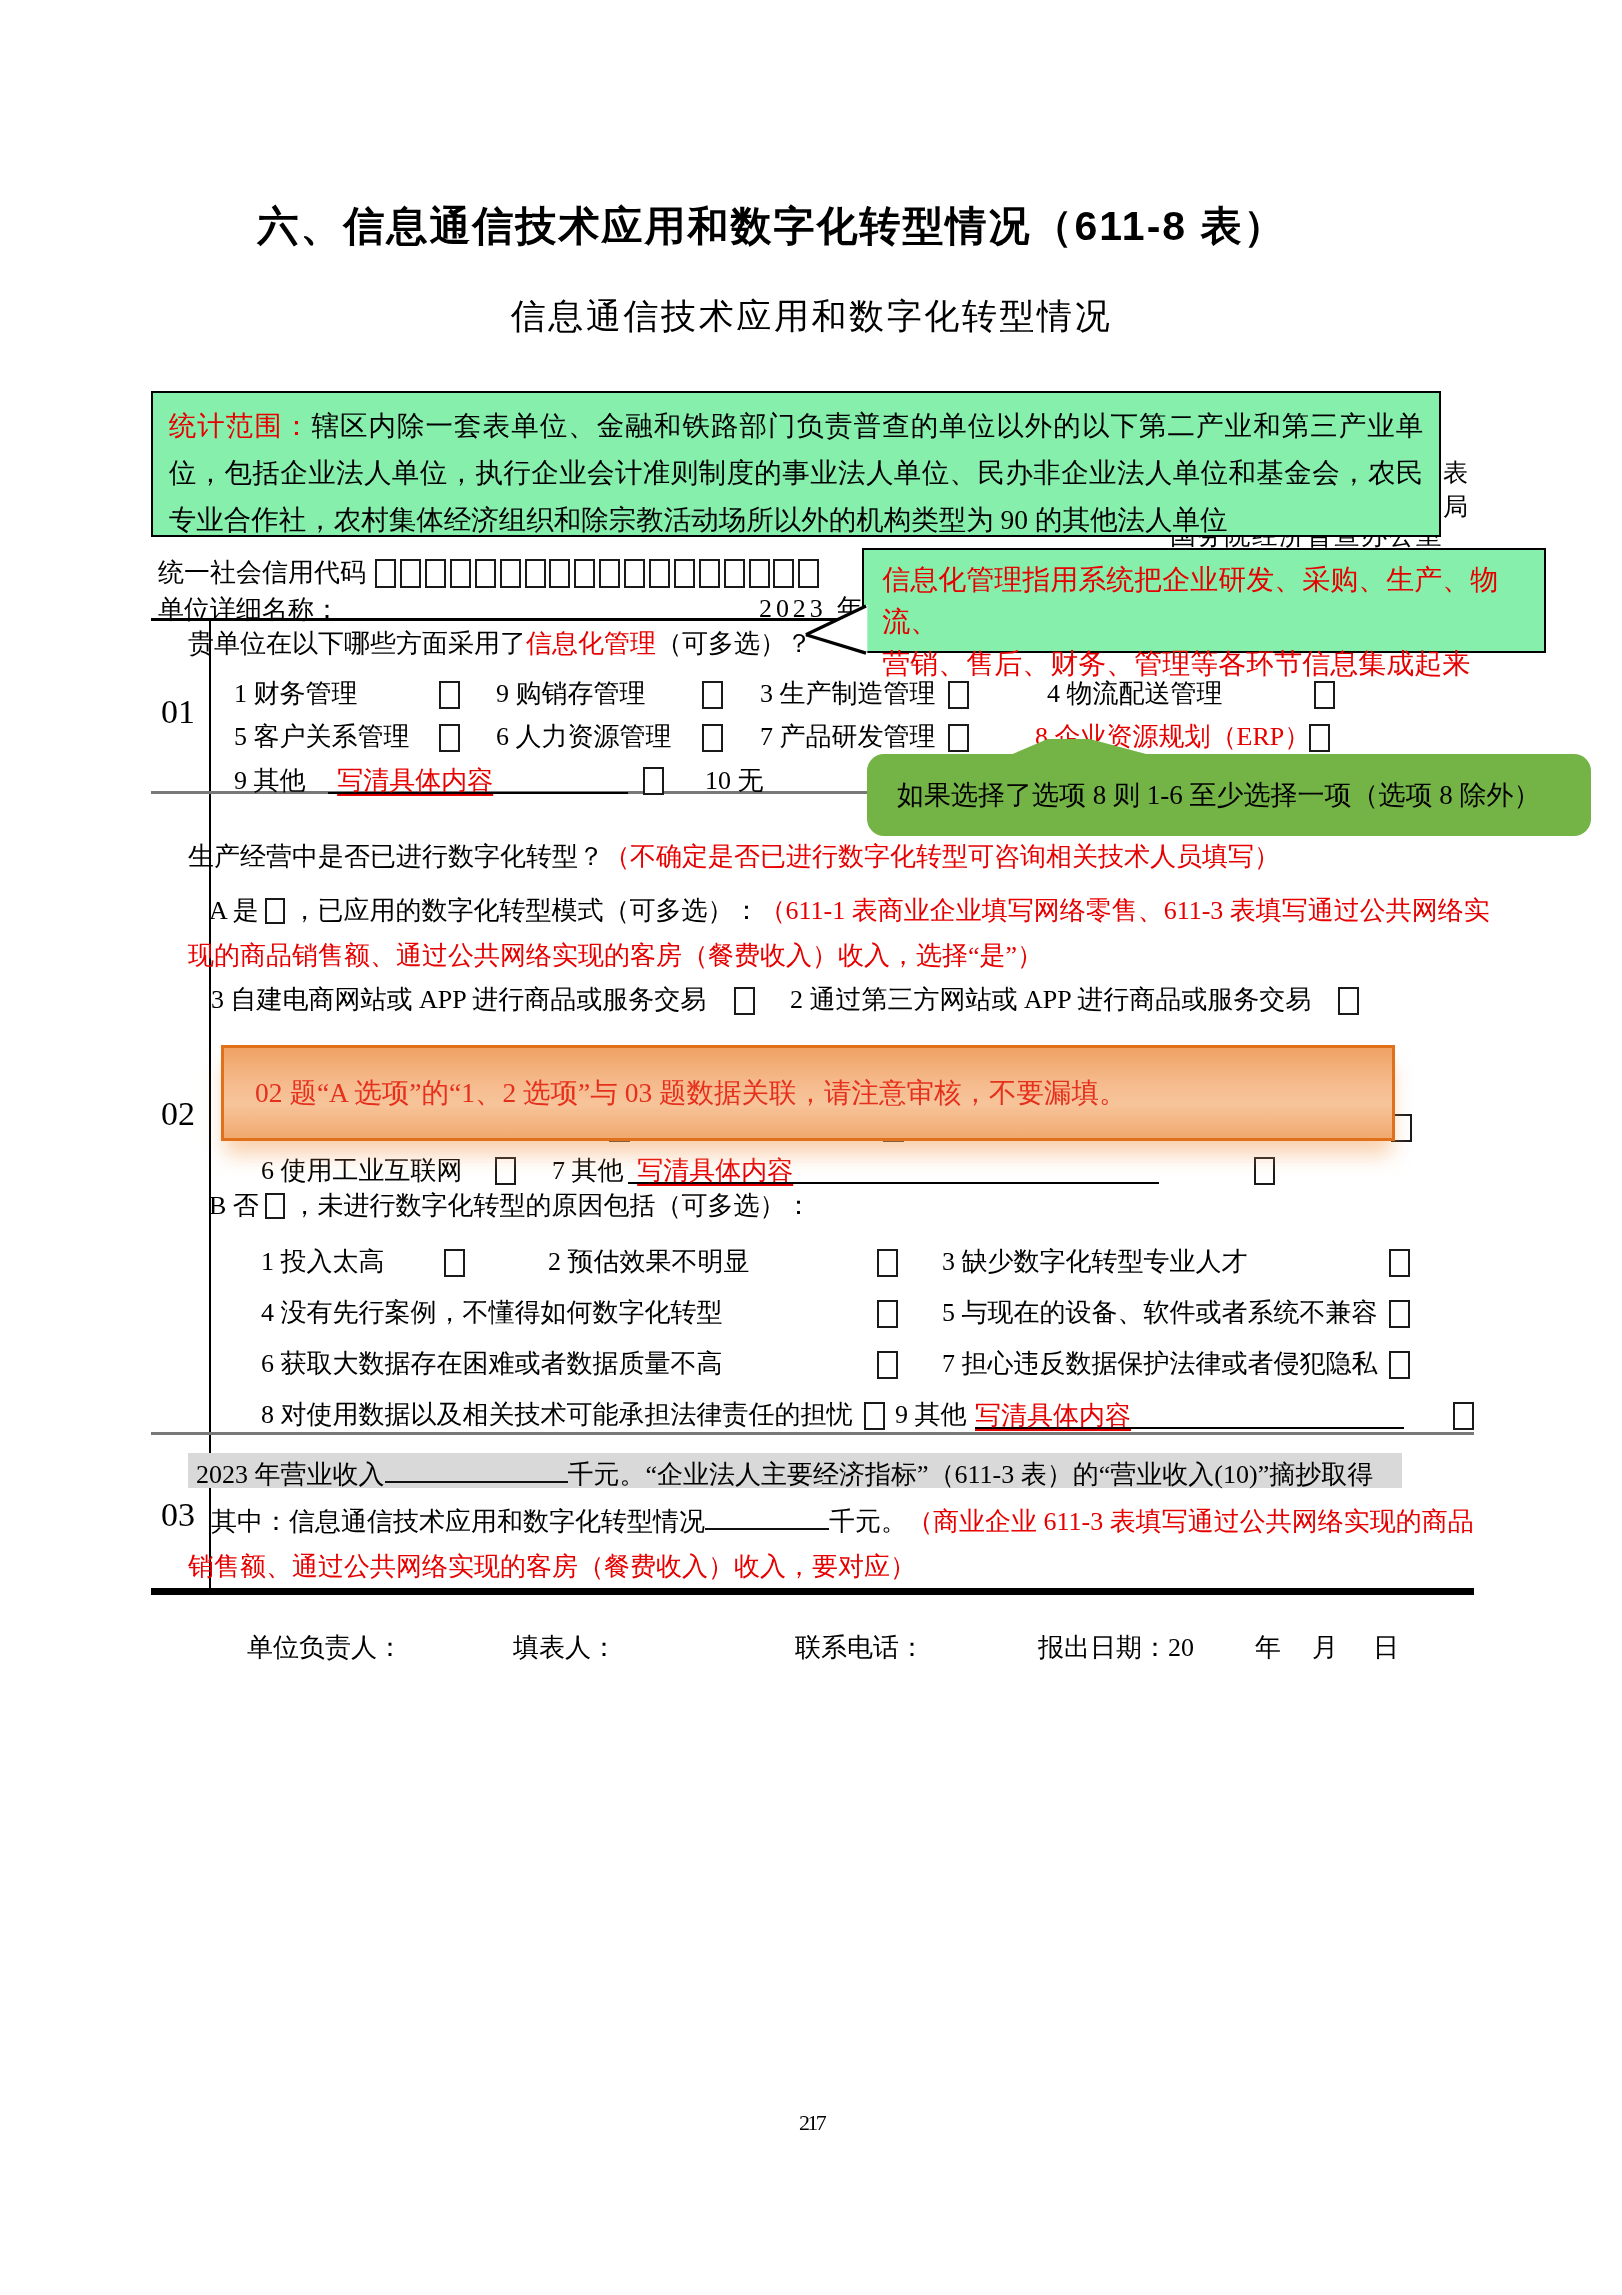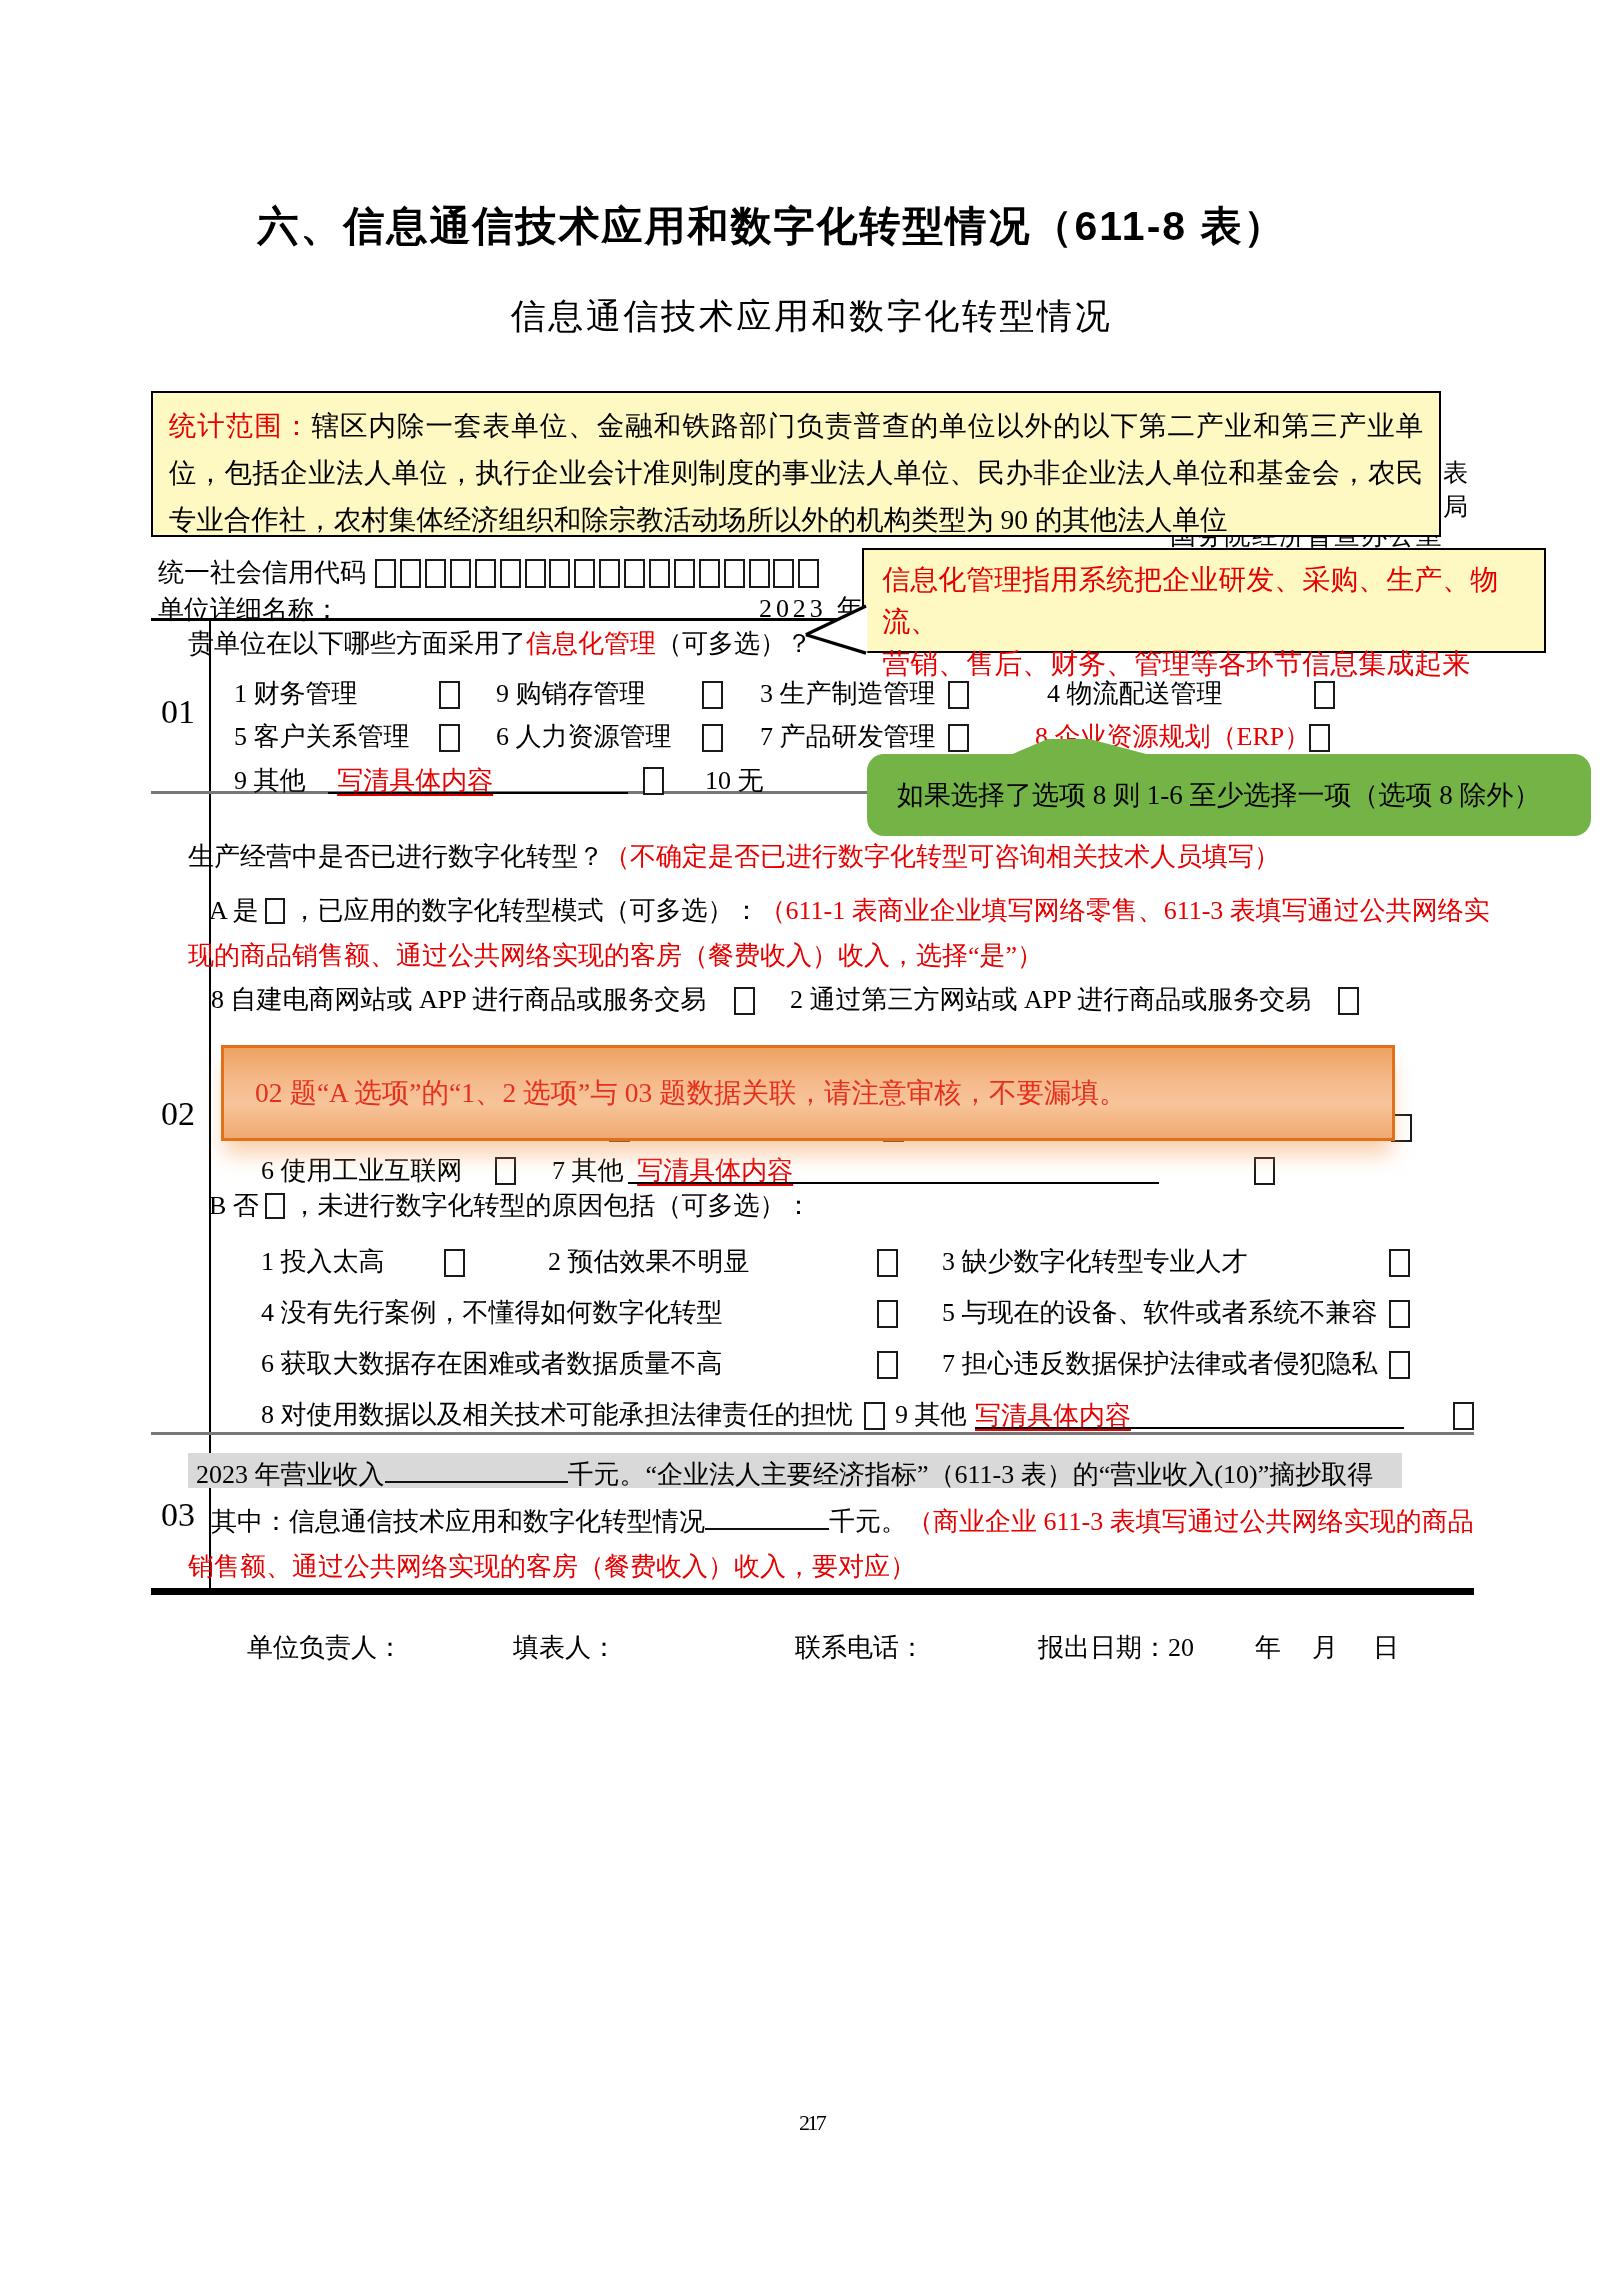--- a/index.html
+++ b/index.html
@@ -12,7 +12,7 @@
   .title-main{font-family:"Liberation Sans","DejaVu Sans",sans-serif;font-weight:bold;font-size:41px;letter-spacing:2px;}
   .title-sub{font-size:35px;letter-spacing:2.6px;}
   .frag{color:#000;}
-  .box{position:absolute;background:#fef9c3;border:2.6px solid #000;box-sizing:border-box;}
+  .box{position:absolute;background:#86efac;border:2.6px solid #000;box-sizing:border-box;}
   .scope-box{padding:9.2px 15.7px;font-size:27.5px;line-height:47px;white-space:normal;text-align:justify;}
   .callout-box{padding:9.2px 18.3px;font-size:28px;line-height:42px;}
   .green-box{position:absolute;background:#74b446;border-radius:17px;box-sizing:border-box;

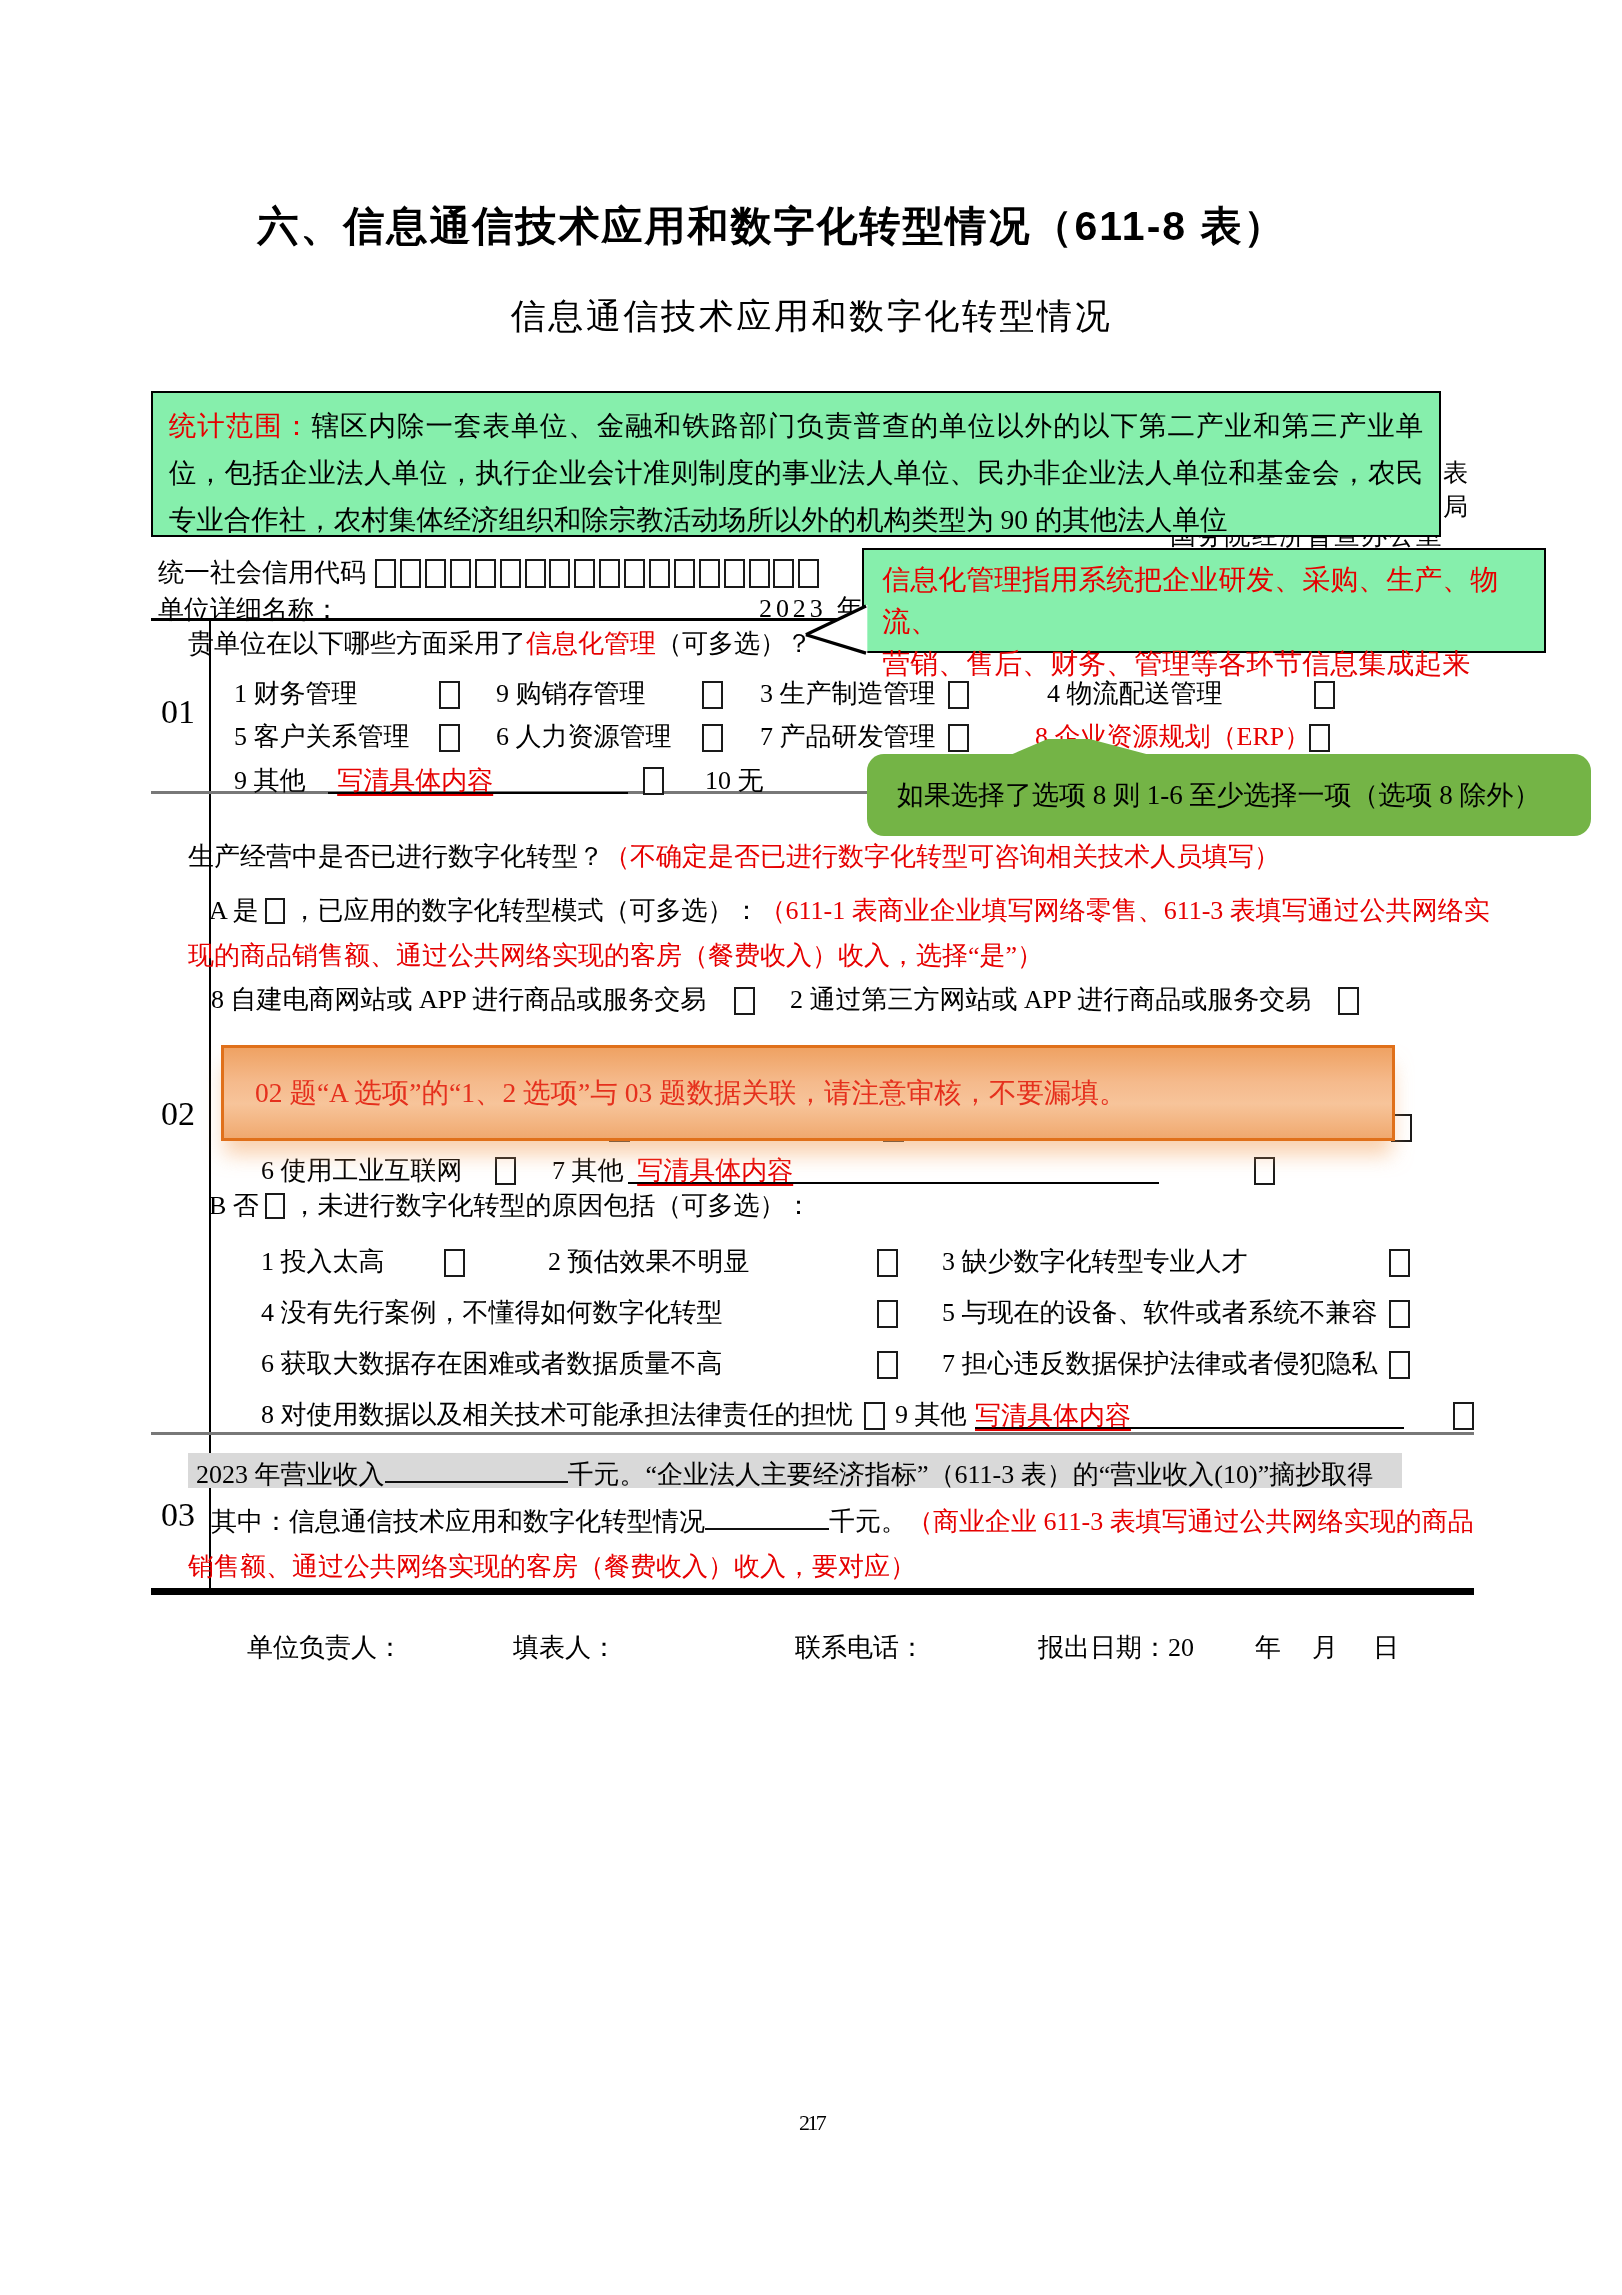--- a/index.html
+++ b/index.html
@@ -95,7 +95,7 @@
   <div class="abs" style="left:209px;top:896px;"><span>A 是</span><span class="cbi"></span><span>，已应用的数字化转型模式（可多选）：</span><span class="red">（611-1 表商业企业填写网络零售、611-3 表填写通过公共网络实</span></div>
   <div class="abs red" style="left:188px;top:941px;">现的商品销售额、通过公共网络实现的客房（餐费收入）收入，选择“是”）</div>
 
-  <div class="abs" style="left:211px;top:985px;">8 自建电商网站或 APP 进行商品或服务交易</div>
+  <div class="abs" style="left:211px;top:985px;">3 自建电商网站或 APP 进行商品或服务交易</div>
   <div class="cb" style="left:734px;top:987px;"></div>
   <div class="abs" style="left:790px;top:985px;">2 通过第三方网站或 APP 进行商品或服务交易</div>
   <div class="cb" style="left:1338px;top:987px;"></div>

